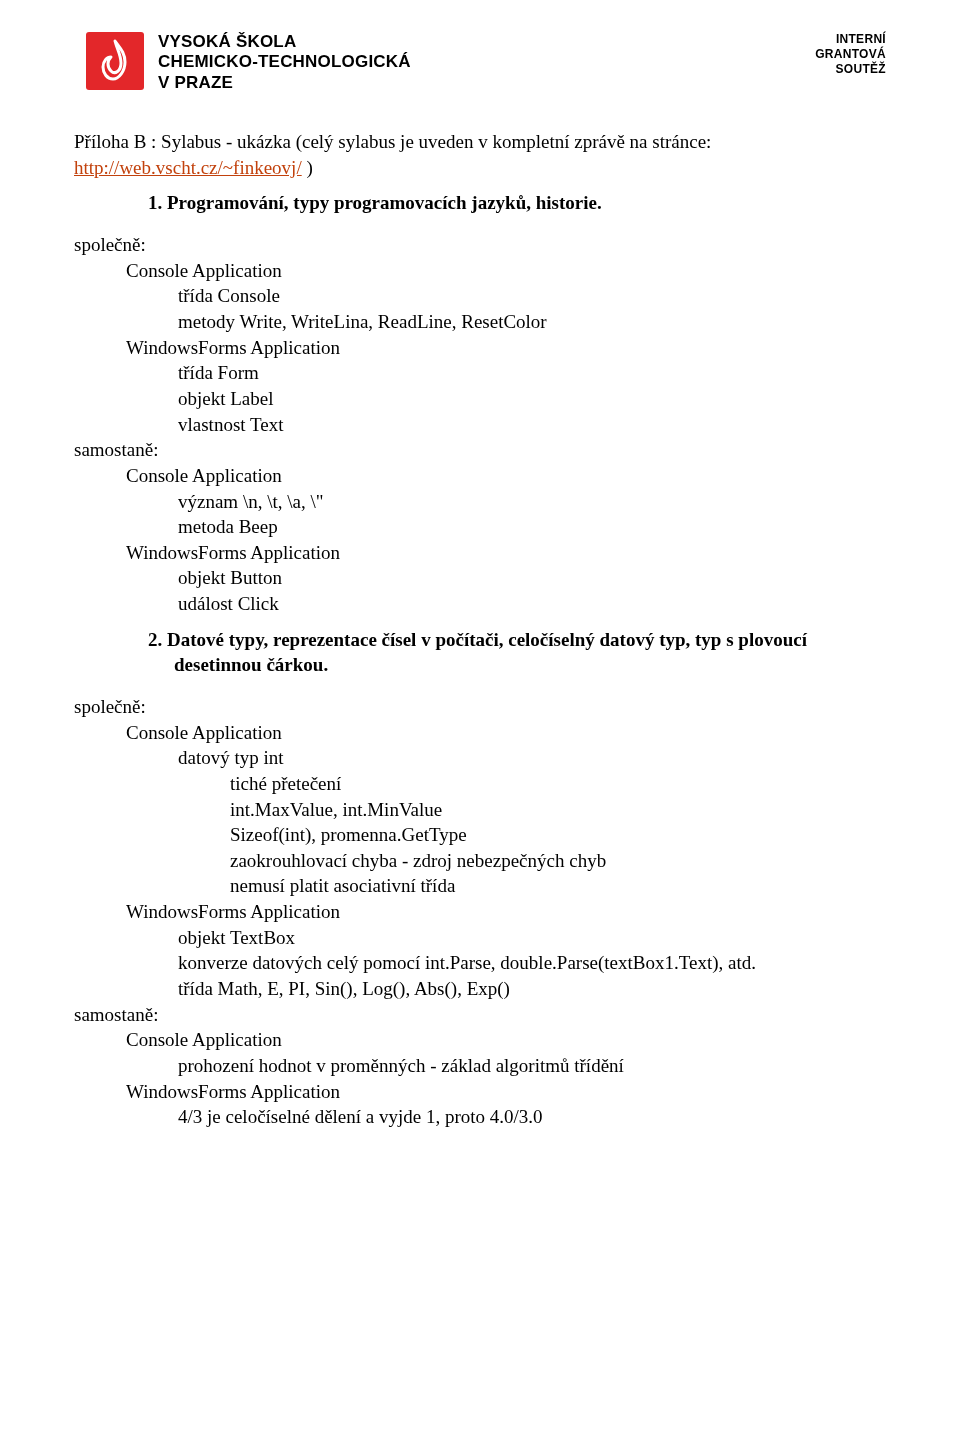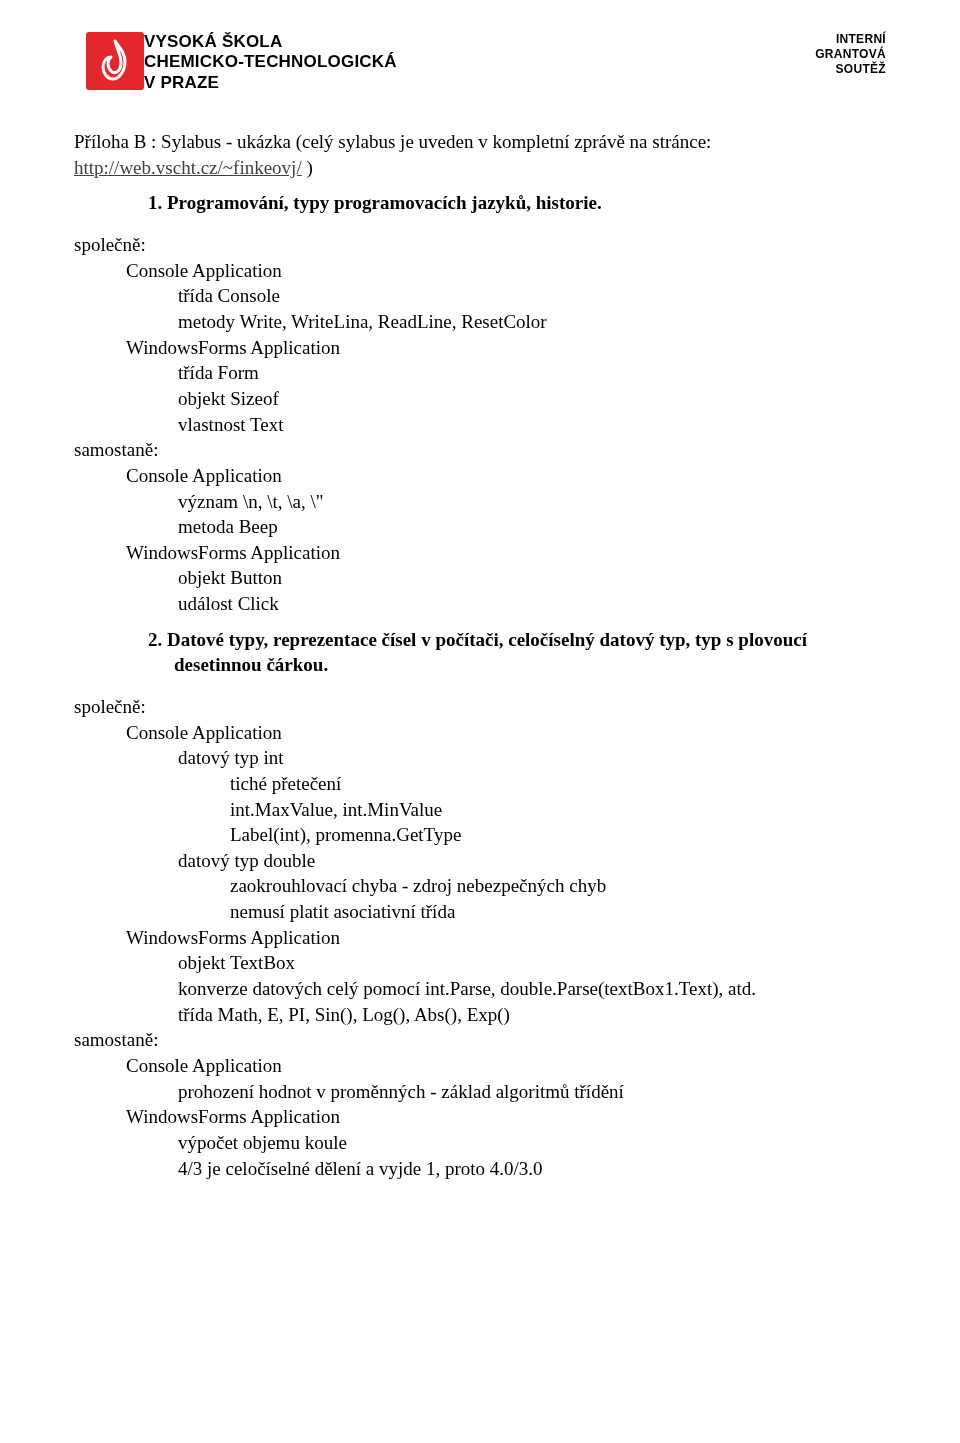--- a/index.html
+++ b/index.html
@@ -27,6 +27,7 @@
   .brand {
     display: flex;
     align-items: flex-start;
+    gap: 14px;
     padding-left: 12px;
   }
   .logo {

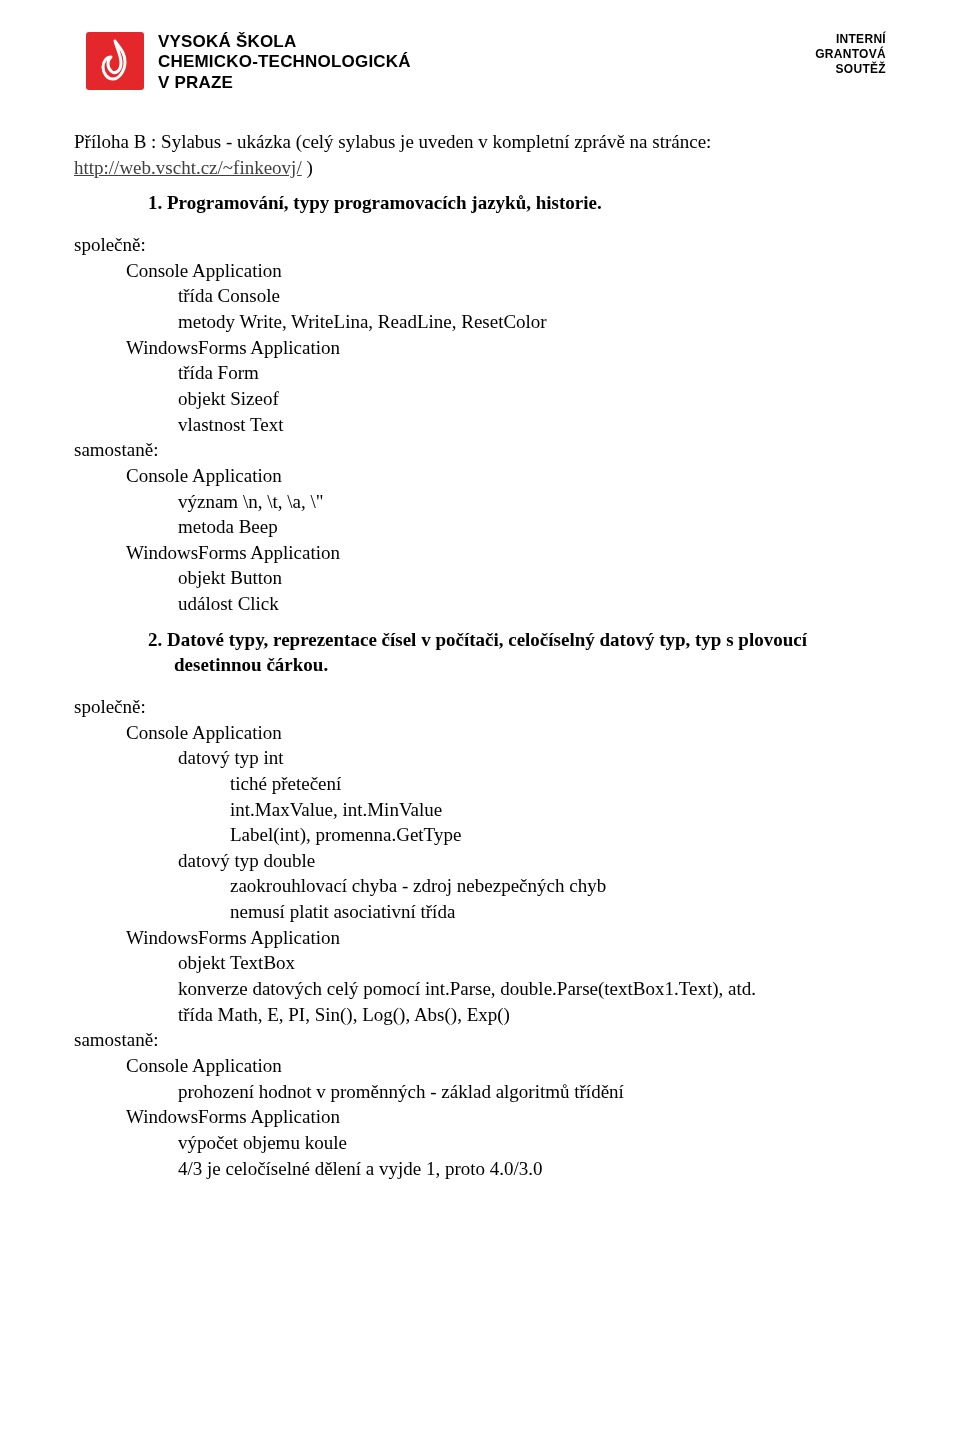--- a/index.html
+++ b/index.html
@@ -59,7 +59,7 @@
   }
   .intro { margin-bottom: 6px; }
   .link {
-    color: #404040;
+    color: #c2410c;
     text-decoration: underline;
   }
   .num-title {

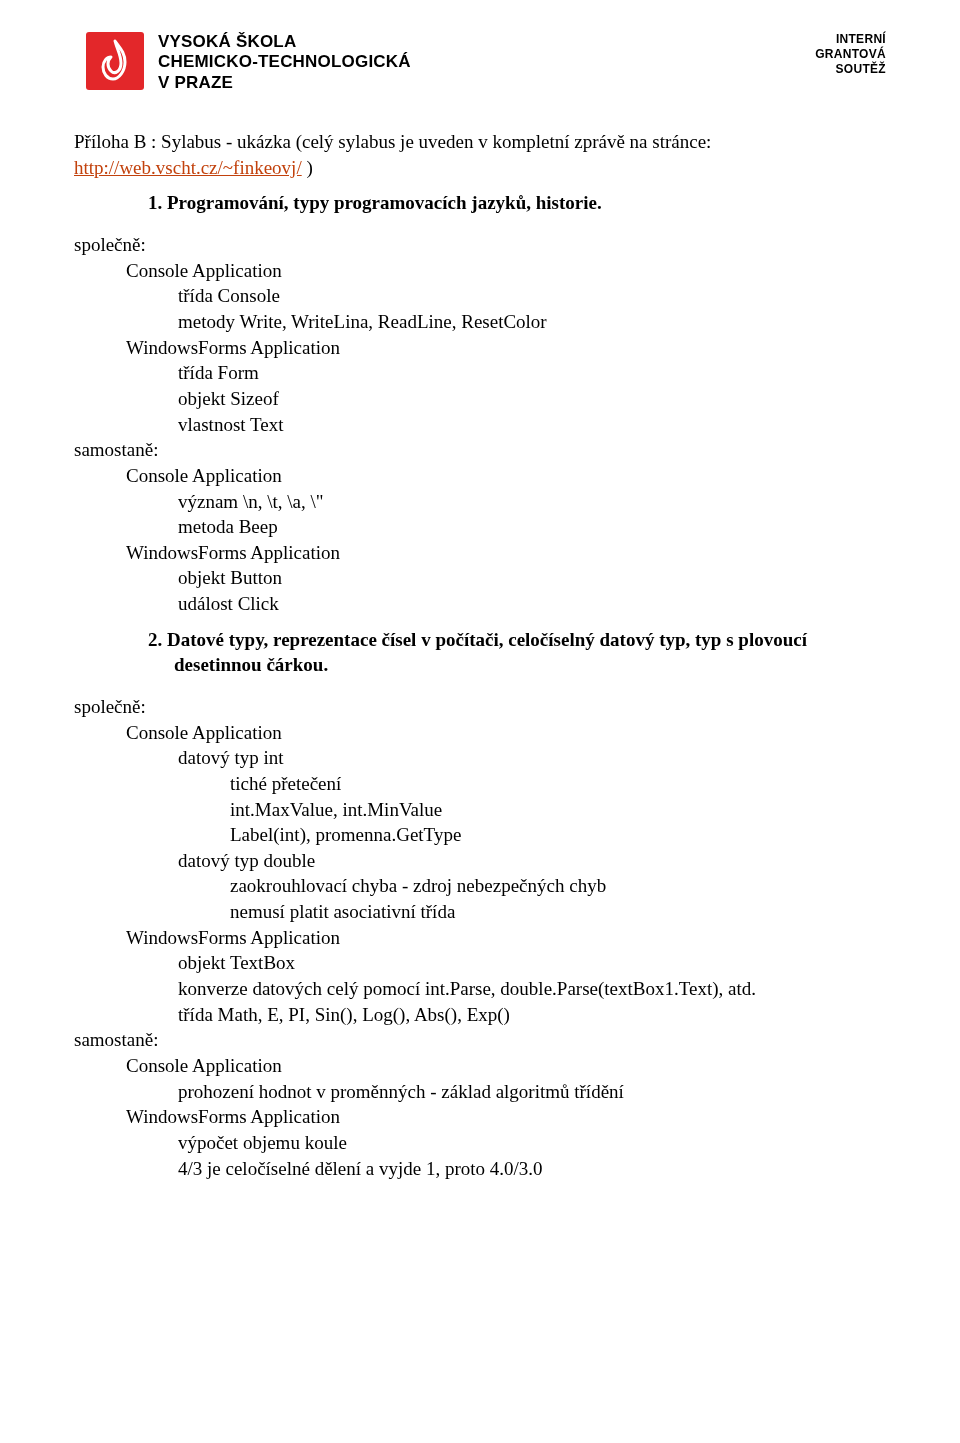--- a/index.html
+++ b/index.html
@@ -111,7 +111,7 @@
       <div class="row lvl2">metody Write, WriteLina, ReadLine, ResetColor</div>
       <div class="row lvl1">WindowsForms Application</div>
       <div class="row lvl2">třída Form</div>
-      <div class="row lvl2">objekt Sizeof</div>
+      <div class="row lvl2">objekt Label</div>
       <div class="row lvl2">vlastnost Text</div>
       <div class="row lvl0">samostaně:</div>
       <div class="row lvl1">Console Application</div>

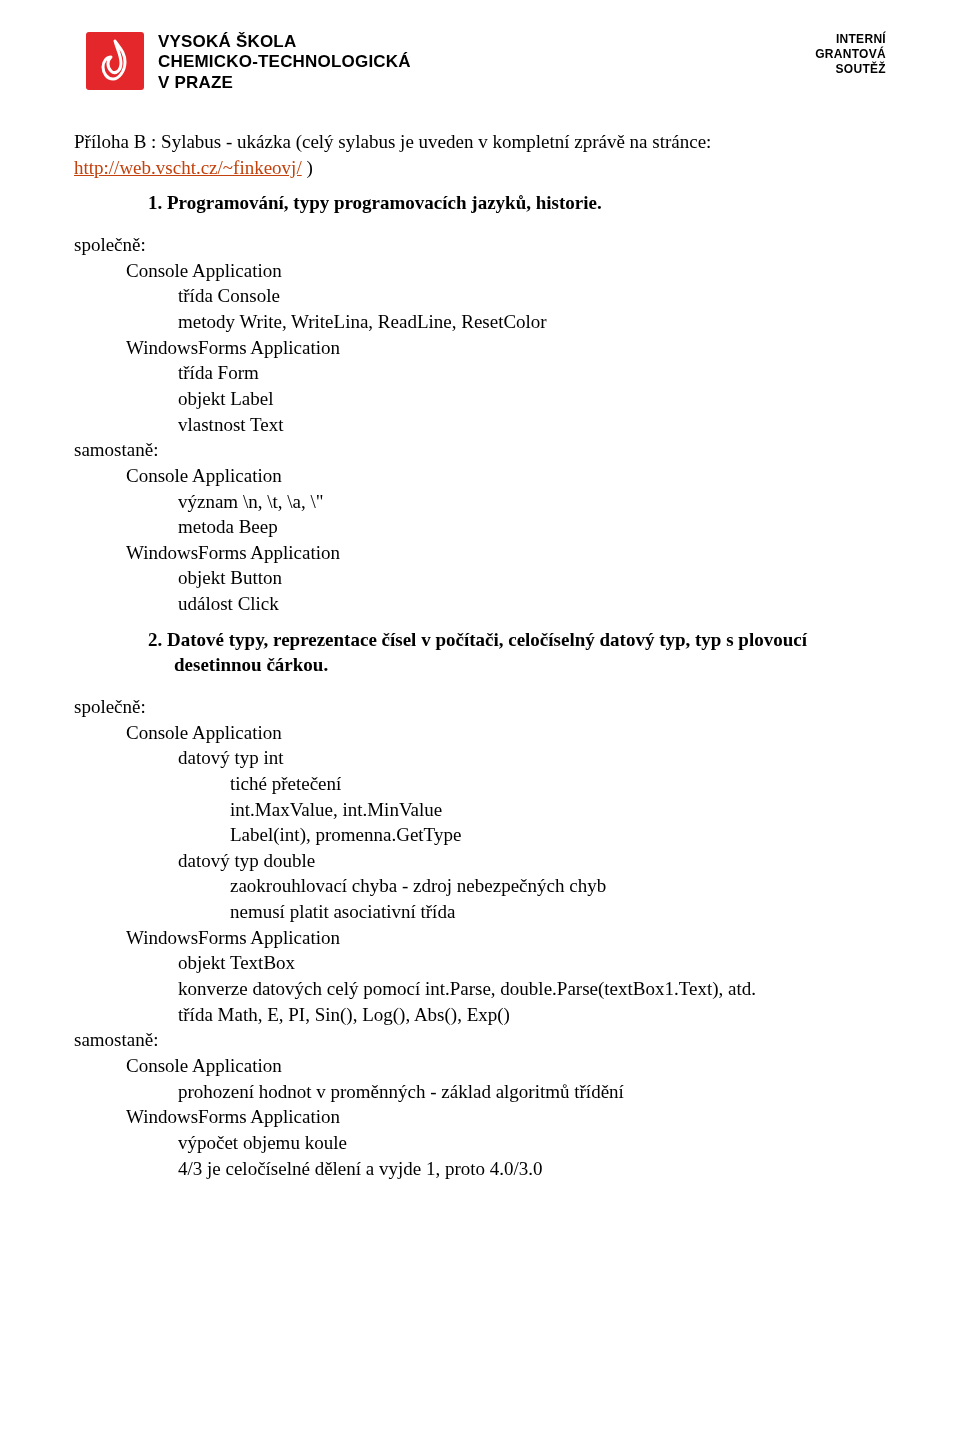--- a/index.html
+++ b/index.html
@@ -126,7 +126,7 @@
       <div class="row lvl2">datový typ int</div>
       <div class="row lvl3">tiché přetečení</div>
       <div class="row lvl3">int.MaxValue, int.MinValue</div>
-      <div class="row lvl3">Label(int), promenna.GetType</div>
+      <div class="row lvl3">Sizeof(int), promenna.GetType</div>
       <div class="row lvl2">datový typ double</div>
       <div class="row lvl3">zaokrouhlovací chyba - zdroj nebezpečných chyb</div>
       <div class="row lvl3">nemusí platit asociativní třída</div>

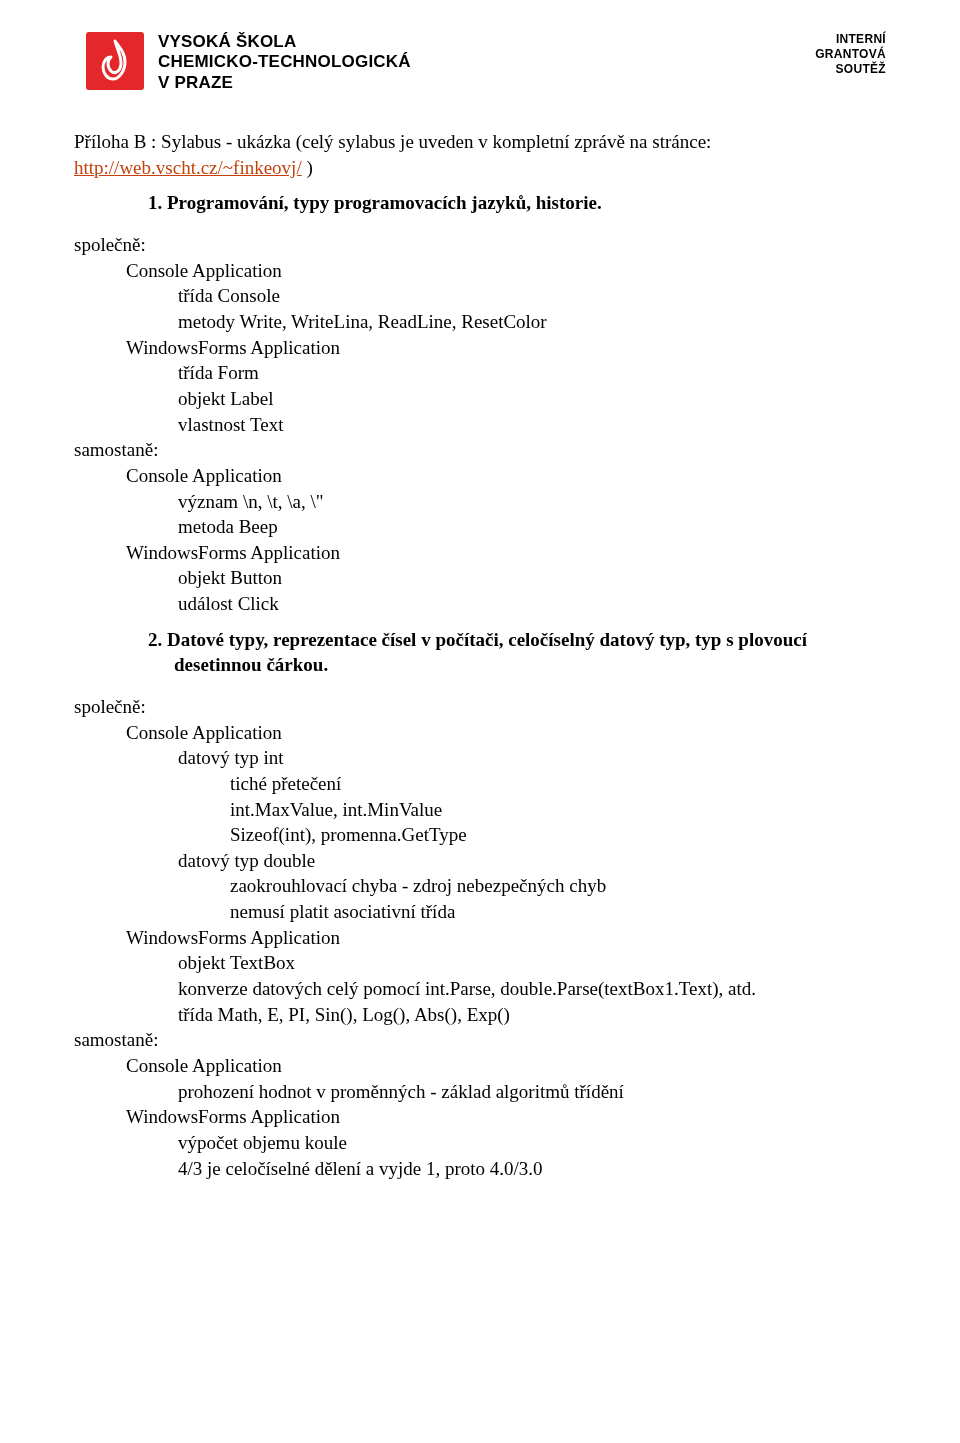--- a/index.html
+++ b/index.html
@@ -127,7 +127,6 @@
       <div class="row lvl3">tiché přetečení</div>
       <div class="row lvl3">int.MaxValue, int.MinValue</div>
       <div class="row lvl3">Sizeof(int), promenna.GetType</div>
-      <div class="row lvl2">datový typ double</div>
       <div class="row lvl3">zaokrouhlovací chyba - zdroj nebezpečných chyb</div>
       <div class="row lvl3">nemusí platit asociativní třída</div>
       <div class="row lvl1">WindowsForms Application</div>

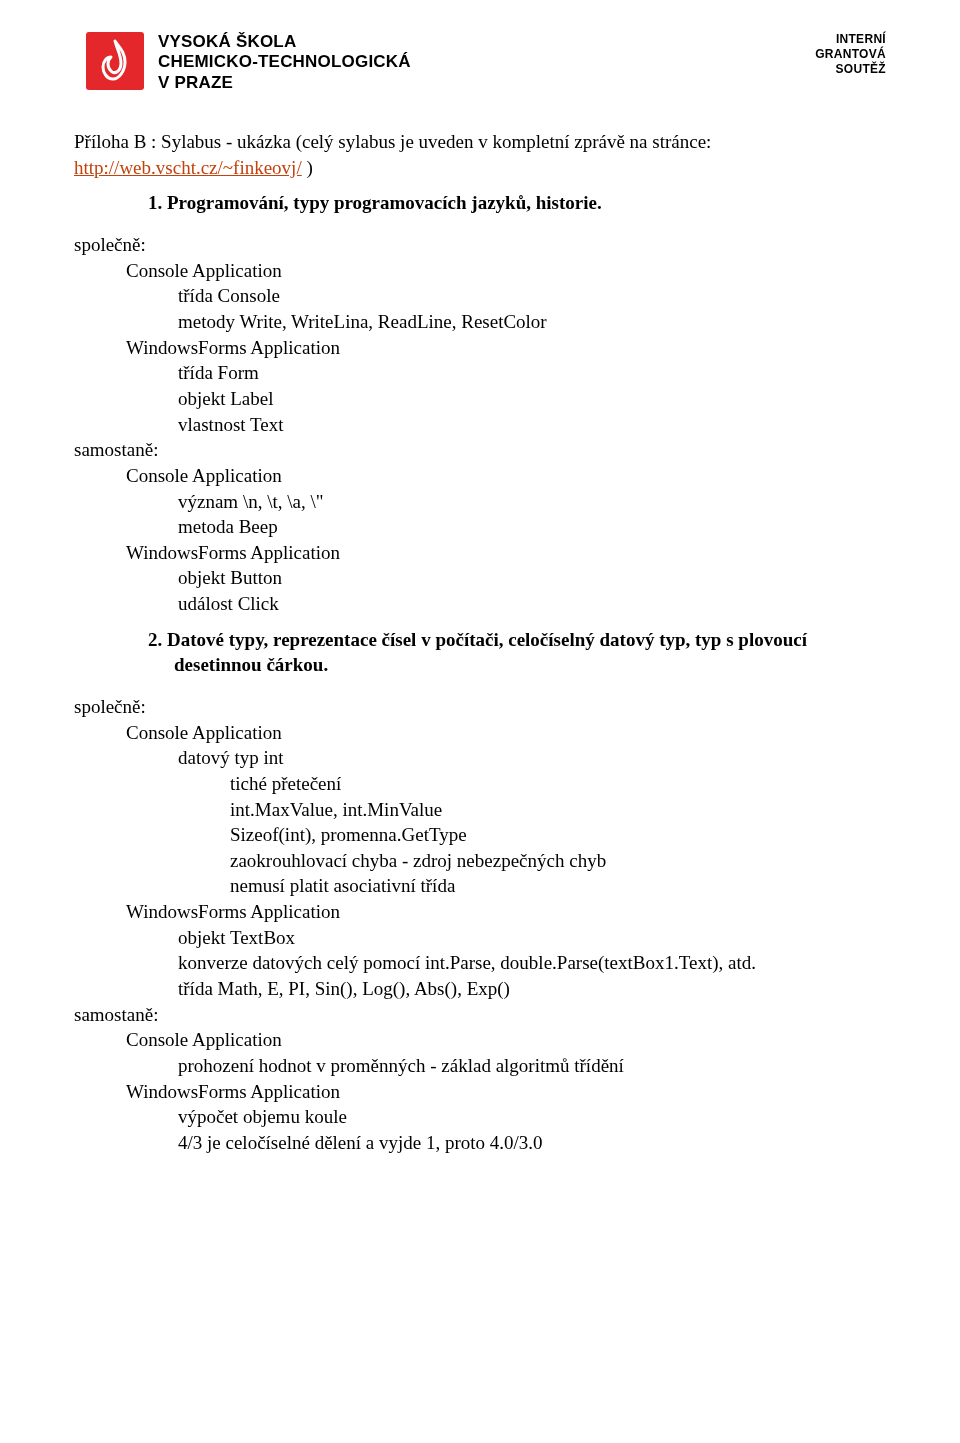--- a/index.html
+++ b/index.html
@@ -137,7 +137,6 @@
       <div class="row lvl1">Console Application</div>
       <div class="row lvl2">prohození hodnot v proměnných - základ algoritmů třídění</div>
       <div class="row lvl1">WindowsForms Application</div>
-      <div class="row lvl2">výpočet objemu koule</div>
       <div class="row lvl2">4/3 je celočíselné dělení a vyjde 1, proto 4.0/3.0</div>
     </div>
 

